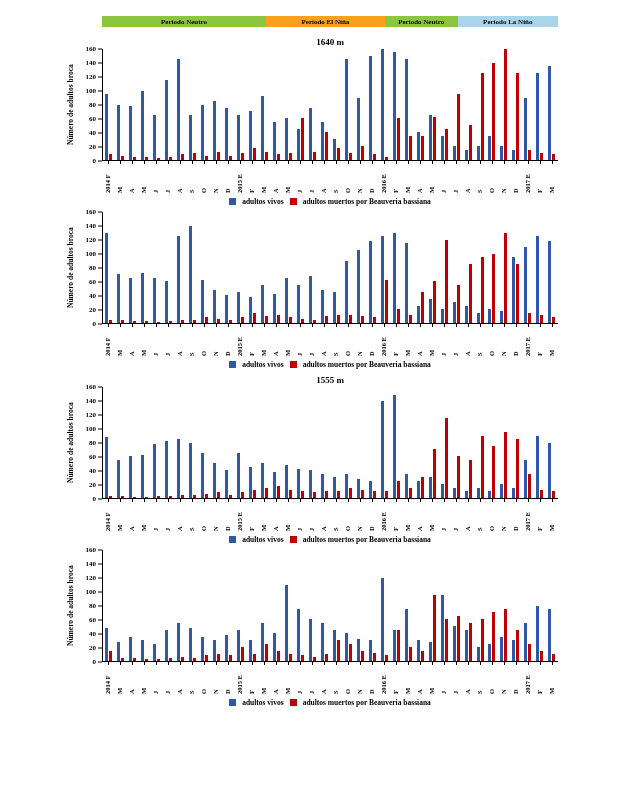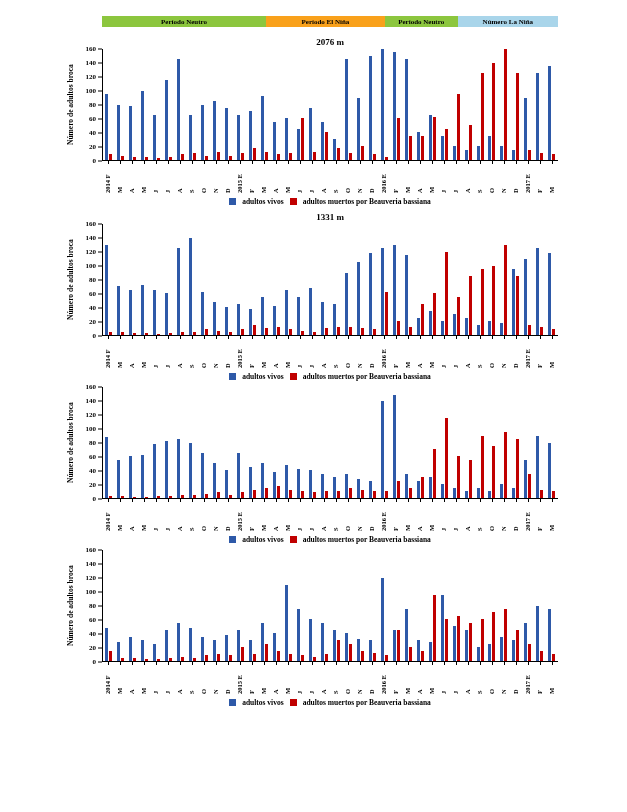--- a/index.html
+++ b/index.html
@@ -72,7 +72,7 @@
       <div class="banner-seg" style="width: 36%; background: rgb(140, 198, 62);">Período Neutro</div>
       <div class="banner-seg" style="width: 26%; background: rgb(249, 161, 27);">Período El Niña</div>
       <div class="banner-seg" style="width: 16%; background: rgb(140, 198, 62);">Período Neutro</div>
-      <div class="banner-seg" style="width: 22%; background: rgb(169, 213, 234);">Número La Niña</div>
+      <div class="banner-seg" style="width: 22%; background: rgb(169, 213, 234);">Período La Niño</div>
     </div>
 
   <section class="chart-section">

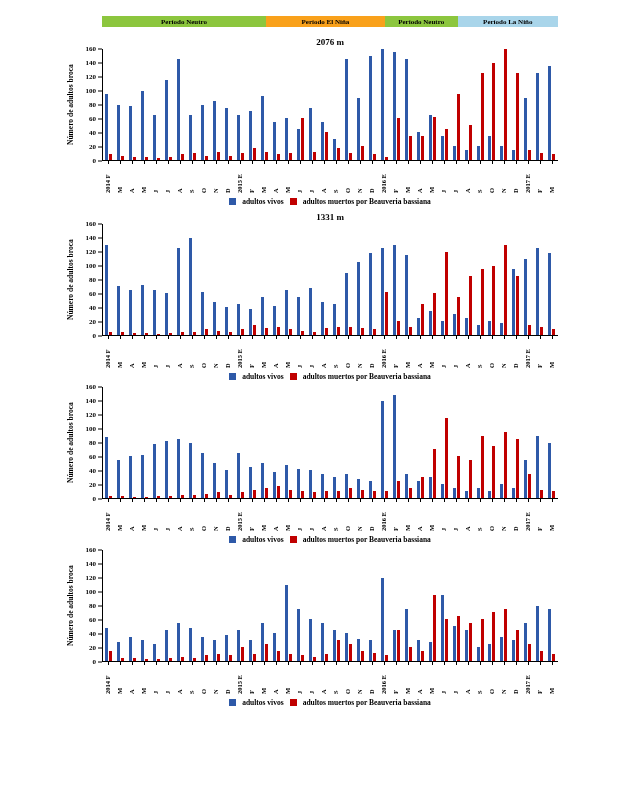--- a/index.html
+++ b/index.html
@@ -76,7 +76,7 @@
     </div>
 
   <section class="chart-section">
-    <div class="chart-title">2076 m</div>
+    <div class="chart-title">1640 m</div>
     <div class="chart-body">
       <div class="y-label">Número de adultos broca</div>
       <div class="y-axis">

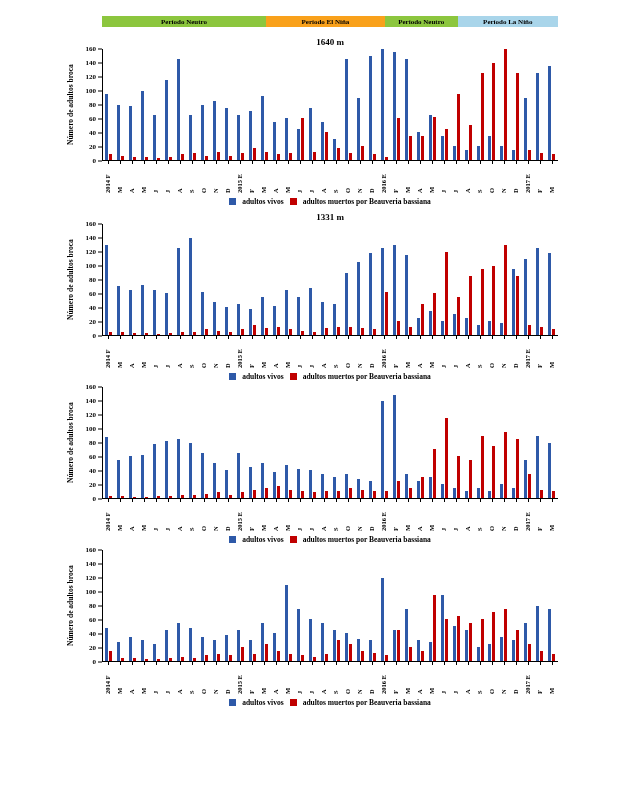--- a/index.html
+++ b/index.html
@@ -419,7 +419,6 @@
   </section>
 
   <section class="chart-section">
-    <div class="chart-title">1331 m</div>
     <div class="chart-body">
       <div class="y-label">Número de adultos broca</div>
       <div class="y-axis">

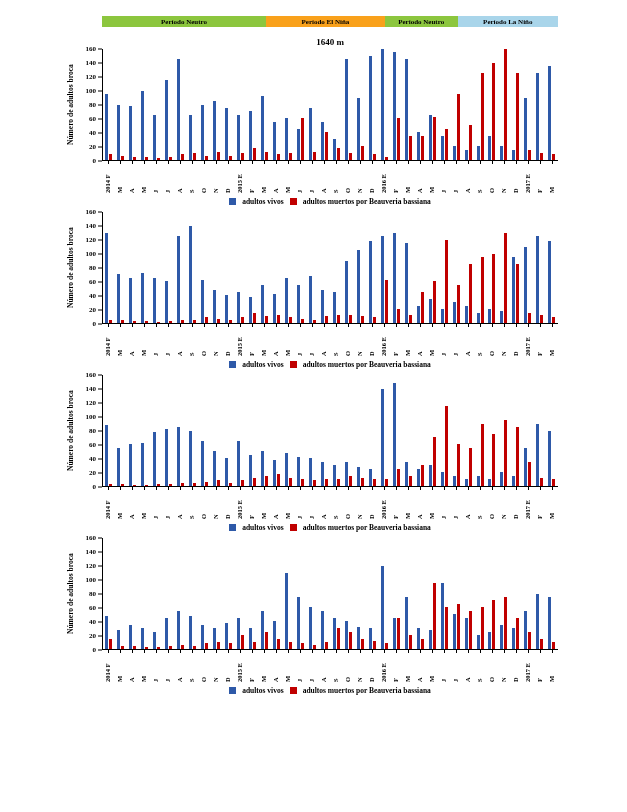--- a/index.html
+++ b/index.html
@@ -761,6 +761,7 @@
   </section>
 
   <section class="chart-section">
+    <div class="chart-title">1555 m</div>
     <div class="chart-body">
       <div class="y-label">Número de adultos broca</div>
       <div class="y-axis">

